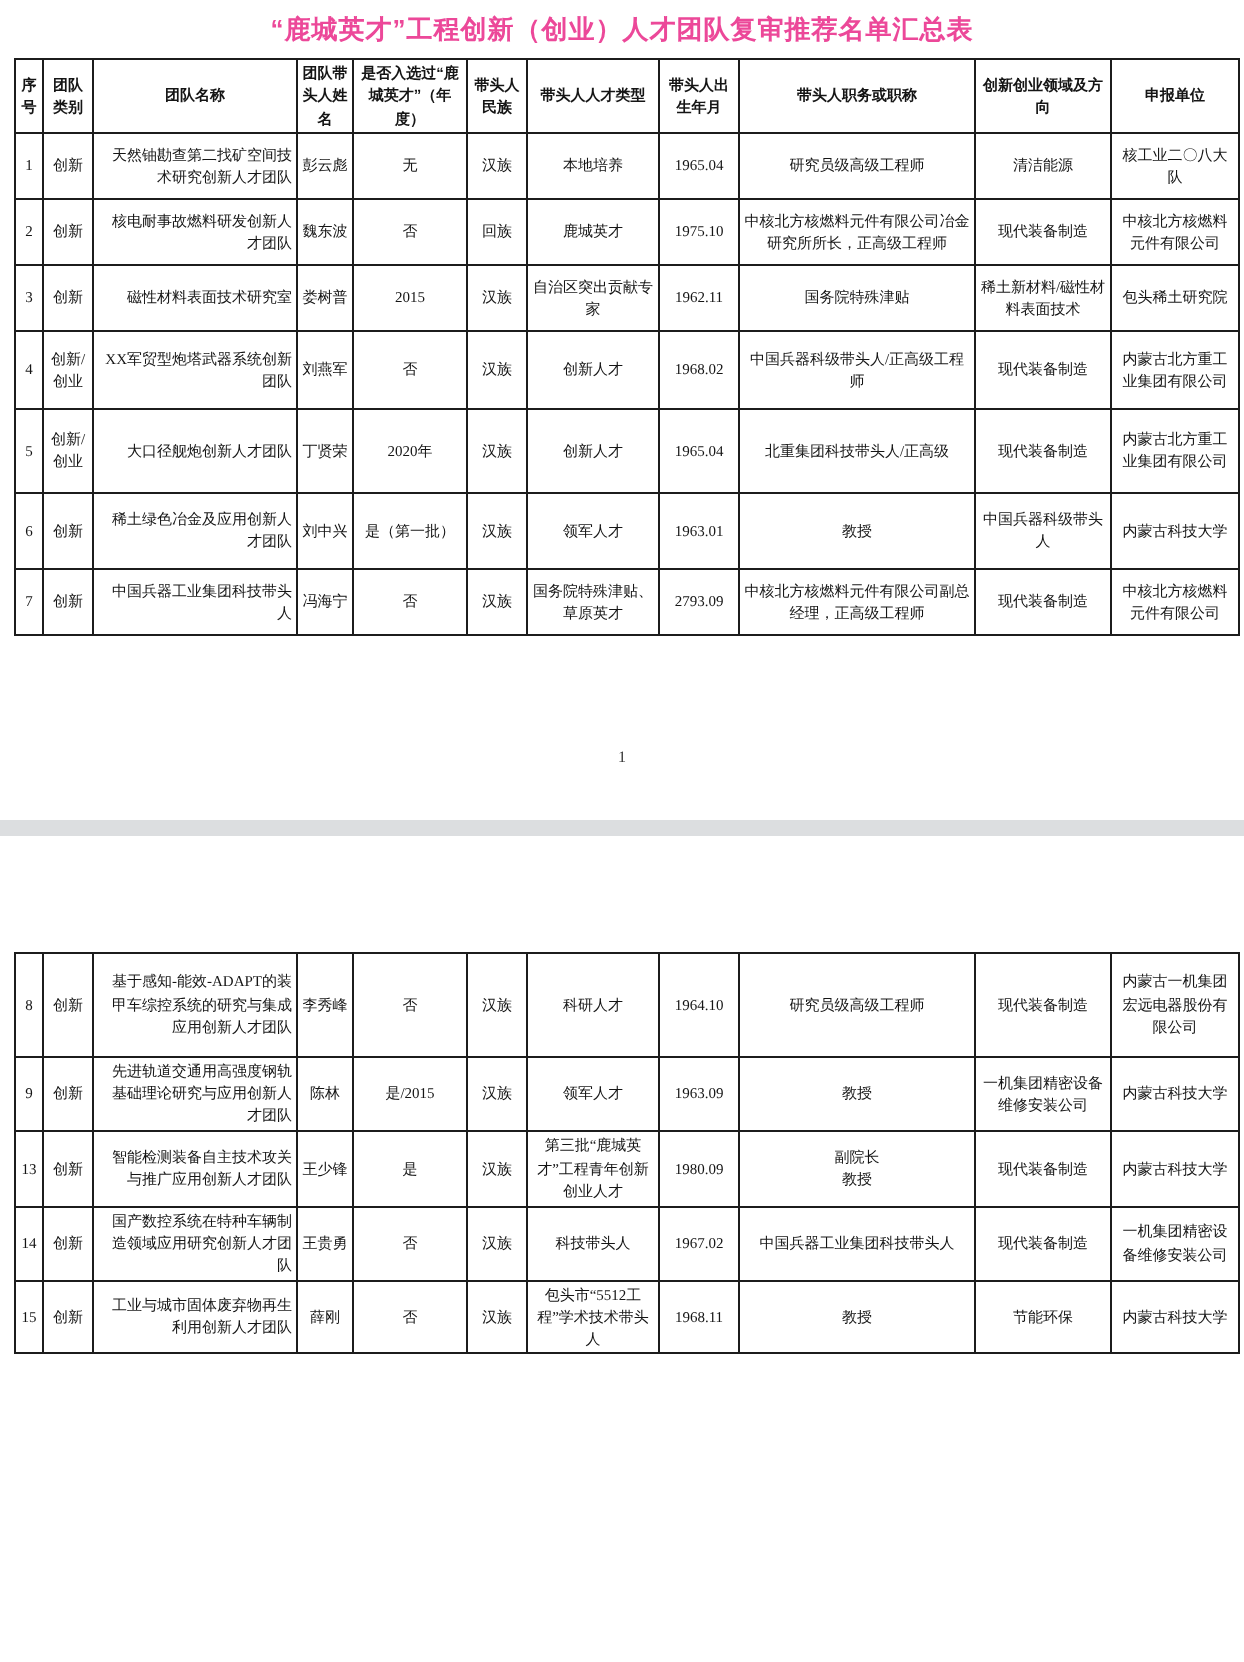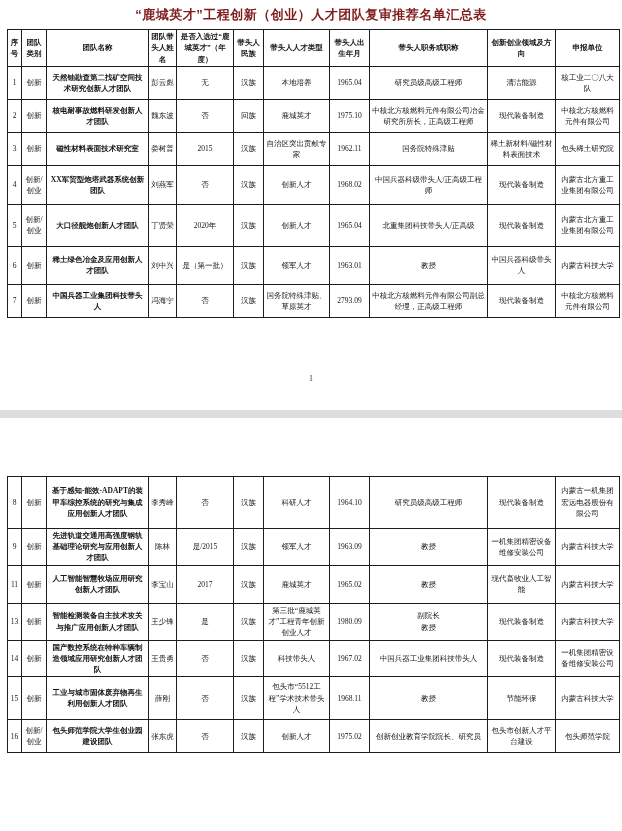--- a/index.html
+++ b/index.html
@@ -17,7 +17,7 @@
     font-size: 13px;
     padding-top: 6px;
     letter-spacing: 0.5px;
-    color: #7f1d1d;
+    color: #ec4899;
   }
   table.sheet {
     table-layout: fixed;

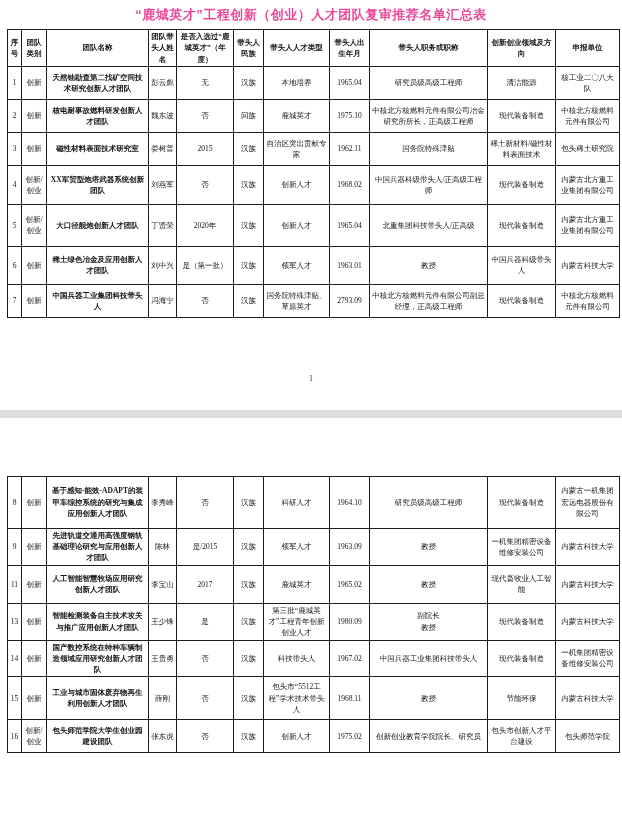--- a/index.html
+++ b/index.html
@@ -43,7 +43,7 @@
     height: 34px;
   }
   table.sheet tbody tr { height: 33px; }
-  table.sheet tbody td:nth-child(3) { text-align: center; font-weight: bold; }
+  table.sheet tbody td:nth-child(3) { text-align: right; }
   
   #table1 tbody tr:nth-child(4) { height: 39px; }
   #table1 tbody tr:nth-child(5) { height: 42px; }

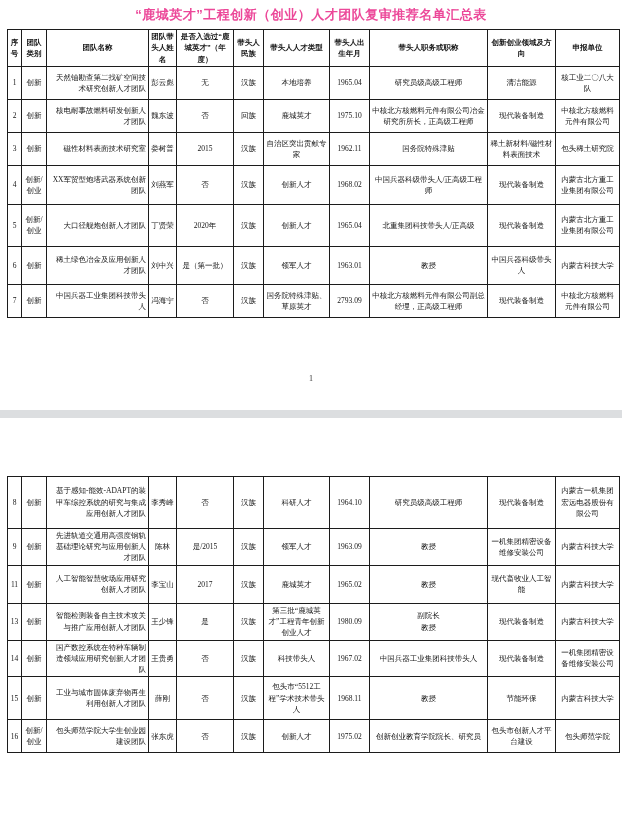--- a/index.html
+++ b/index.html
@@ -242,19 +242,6 @@
         <td>内蒙古科技大学</td>
       </tr>
       <tr>
-        <td>11</td>
-        <td>创新</td>
-        <td>人工智能智慧牧场应用研究创新人才团队</td>
-        <td>李宝山</td>
-        <td>2017</td>
-        <td>汉族</td>
-        <td>鹿城英才</td>
-        <td>1965.02</td>
-        <td>教授</td>
-        <td>现代畜牧业人工智能</td>
-        <td>内蒙古科技大学</td>
-      </tr>
-      <tr>
         <td>13</td>
         <td>创新</td>
         <td>智能检测装备自主技术攻关与推广应用创新人才团队</td>

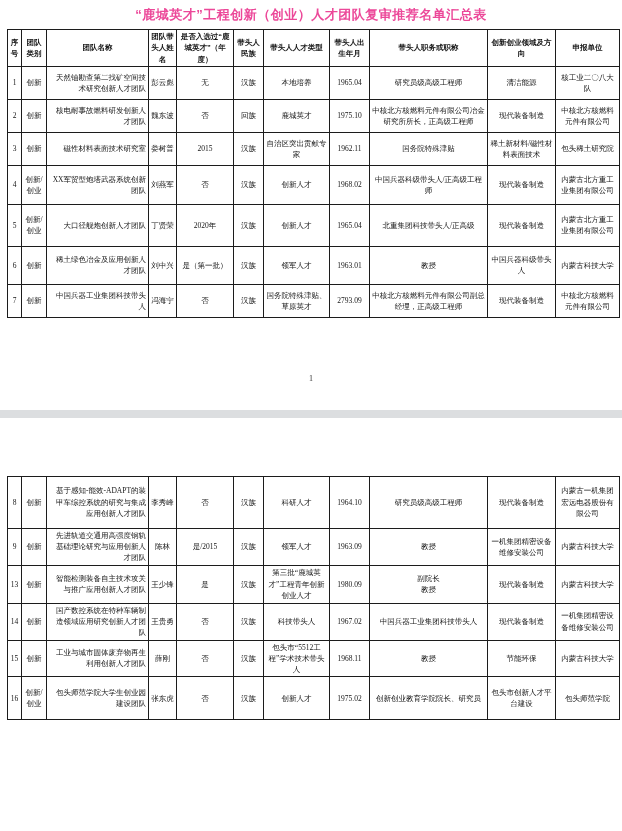--- a/index.html
+++ b/index.html
@@ -281,19 +281,6 @@
         <td>节能环保</td>
         <td>内蒙古科技大学</td>
       </tr>
-      <tr>
-        <td>16</td>
-        <td>创新/创业</td>
-        <td>包头师范学院大学生创业园建设团队</td>
-        <td>张东虎</td>
-        <td>否</td>
-        <td>汉族</td>
-        <td>创新人才</td>
-        <td>1975.02</td>
-        <td>创新创业教育学院院长、研究员</td>
-        <td>包头市创新人才平台建设</td>
-        <td>包头师范学院</td>
-      </tr>
     </tbody>
 </table>
 

